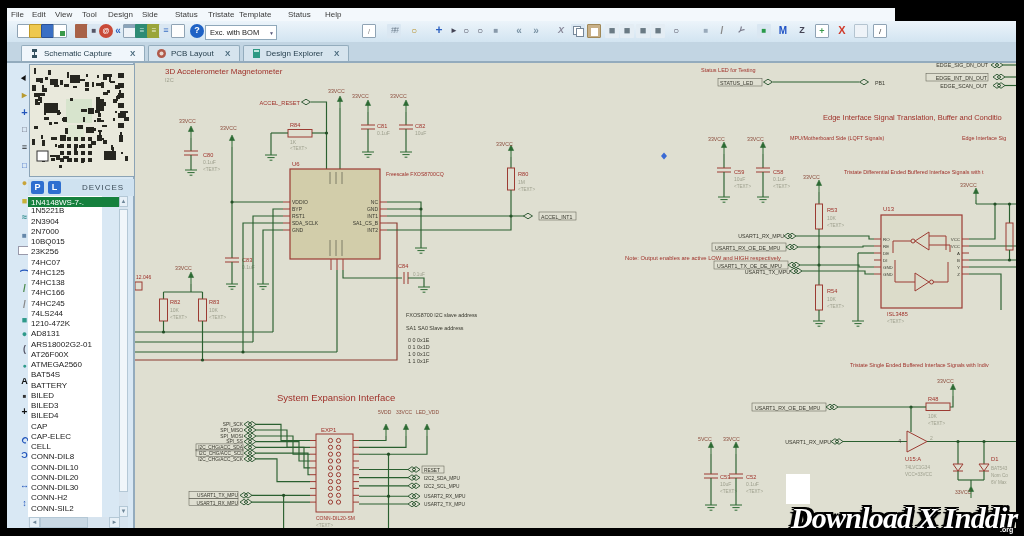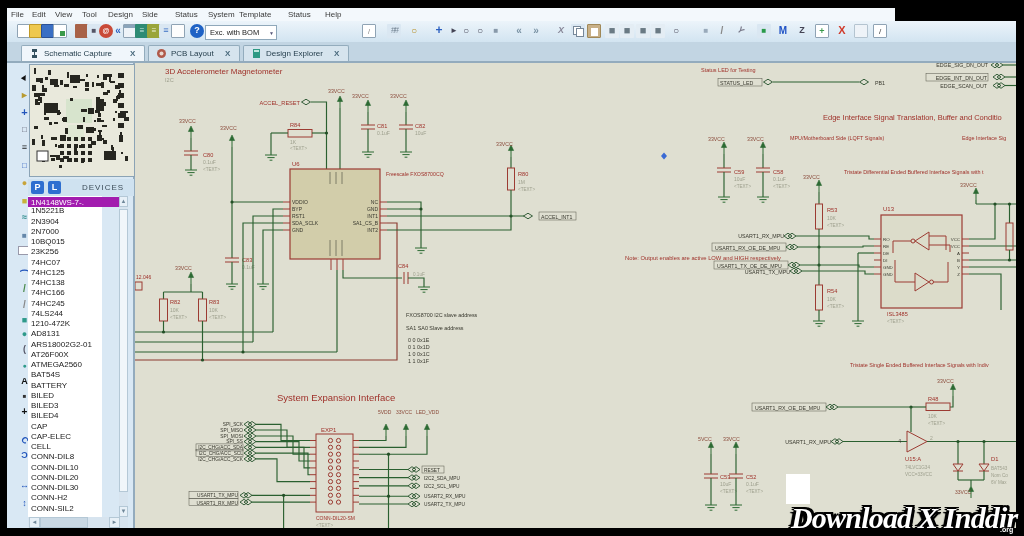--- a/index.html
+++ b/index.html
@@ -64,7 +64,7 @@
       <span style="left:101px">Design</span>
       <span style="left:135px">Side</span>
     <span style="left:168px">Status</span>
-      <span style="left:201px">System</span>
+      <span style="left:201px">Tristate</span>
       <span style="left:232px">Template</span>
     <span style="left:281px">Status</span>
       <span style="left:318px">Help</span>

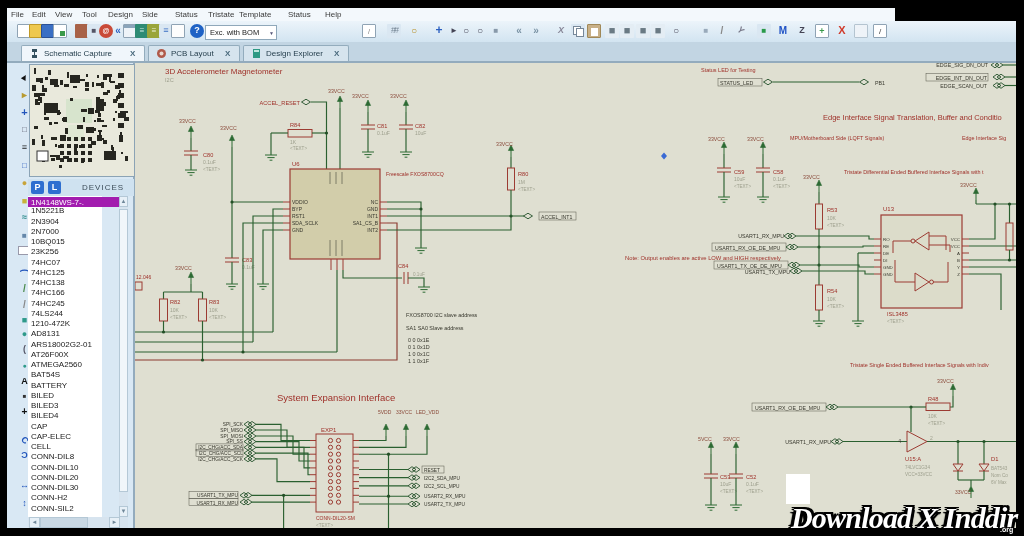--- a/index.html
+++ b/index.html
@@ -29,7 +29,7 @@
 
 #devlist{left:28px;top:196px;width:74px;height:321px;background:#fff;overflow:hidden;}
 #devlist .rows{position:absolute;left:3px;top:0px;font-size:8px;line-height:10.25px;color:#1a1a1a;white-space:pre;}
-#selrow{left:28px;top:196.5px;width:91px;height:10px;background:#a21caf;}
+#selrow{left:28px;top:196.5px;width:91px;height:10px;background:#15803d;}
 #selrow span{position:absolute;left:3px;top:1px;font-size:8px;color:#fff;}
 
 #vsb{left:119px;top:196px;width:9px;height:321px;background:#d7e4ef;}

